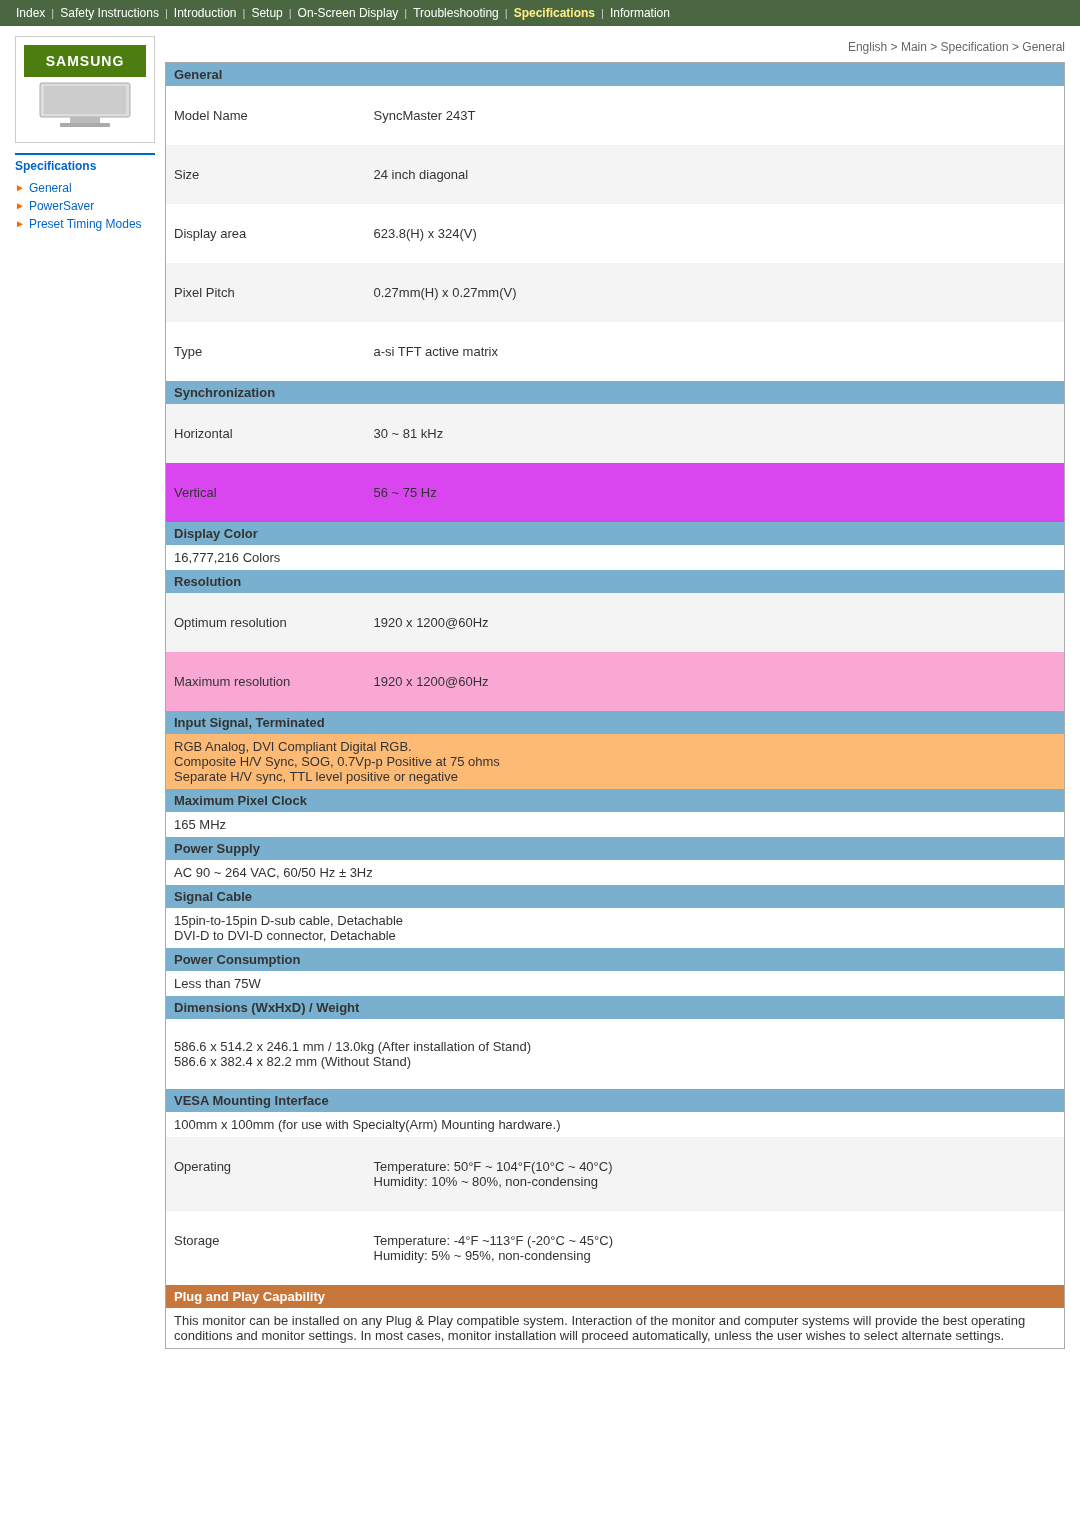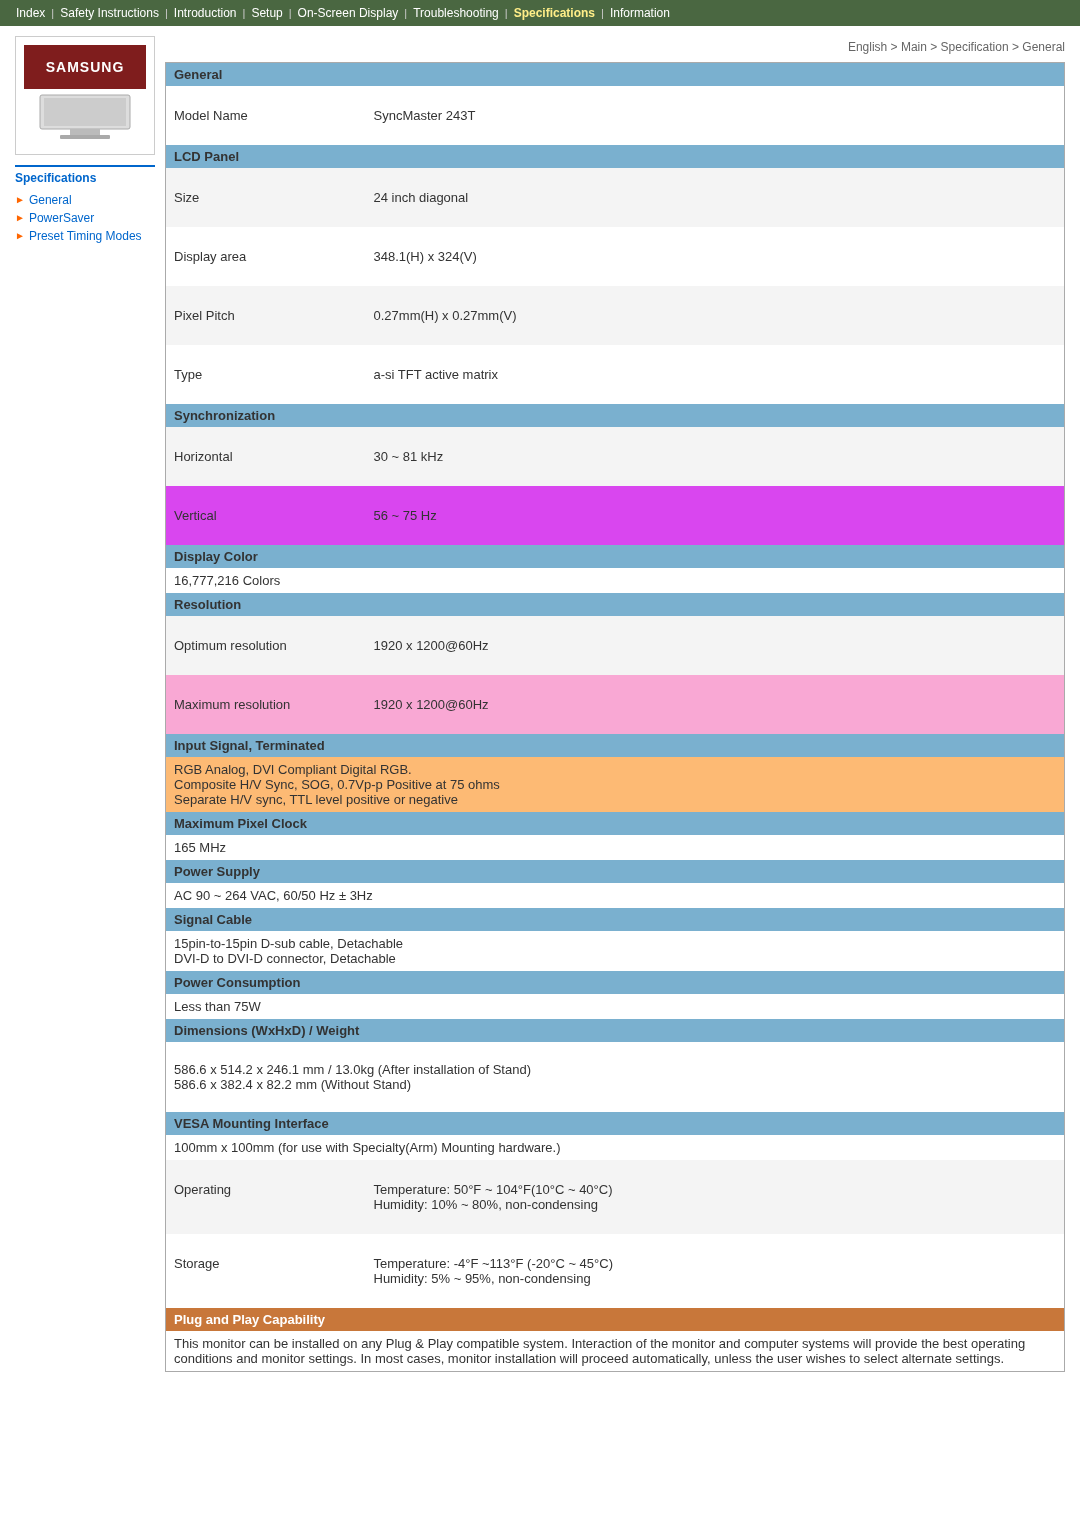--- a/index.html
+++ b/index.html
@@ -58,8 +58,8 @@
       background: #fff;
     }
     .samsung-logo-inner {
-      background: #7f1d1d;
-      padding: 14px 6px;
+      background: #4d7c0f;
+      padding: 8px 6px;
       display: inline-block;
       width: 100%;
     }

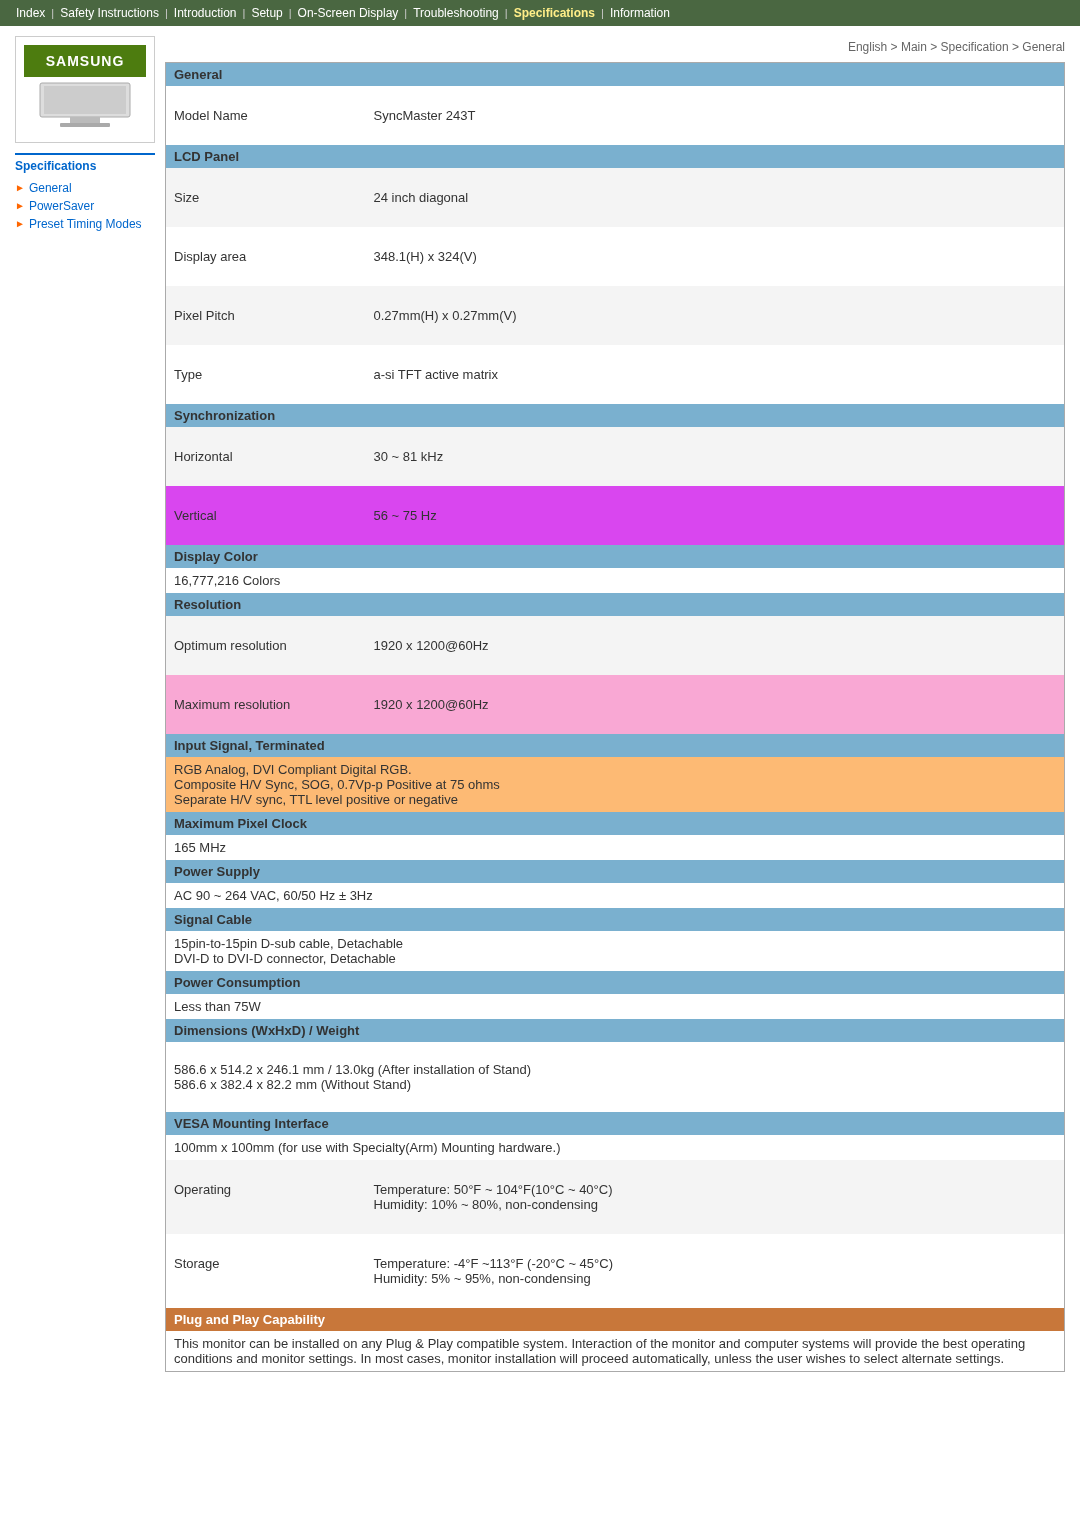--- a/index.html
+++ b/index.html
@@ -215,11 +215,6 @@
             <td class="row-label">Model Name</td>
             <td class="row-value" style="white-space: pre-line;">SyncMaster 243T</td>
           </tr>
-          <tr class="section-header-row">
-            <td colspan="2">
-              <div class="section-header-cell">LCD Panel</div>
-            </td>
-          </tr>
           <tr style="background: rgb(244, 244, 244);">
             <td class="row-label">Size</td>
             <td class="row-value" style="white-space: pre-line;">24 inch diagonal</td>

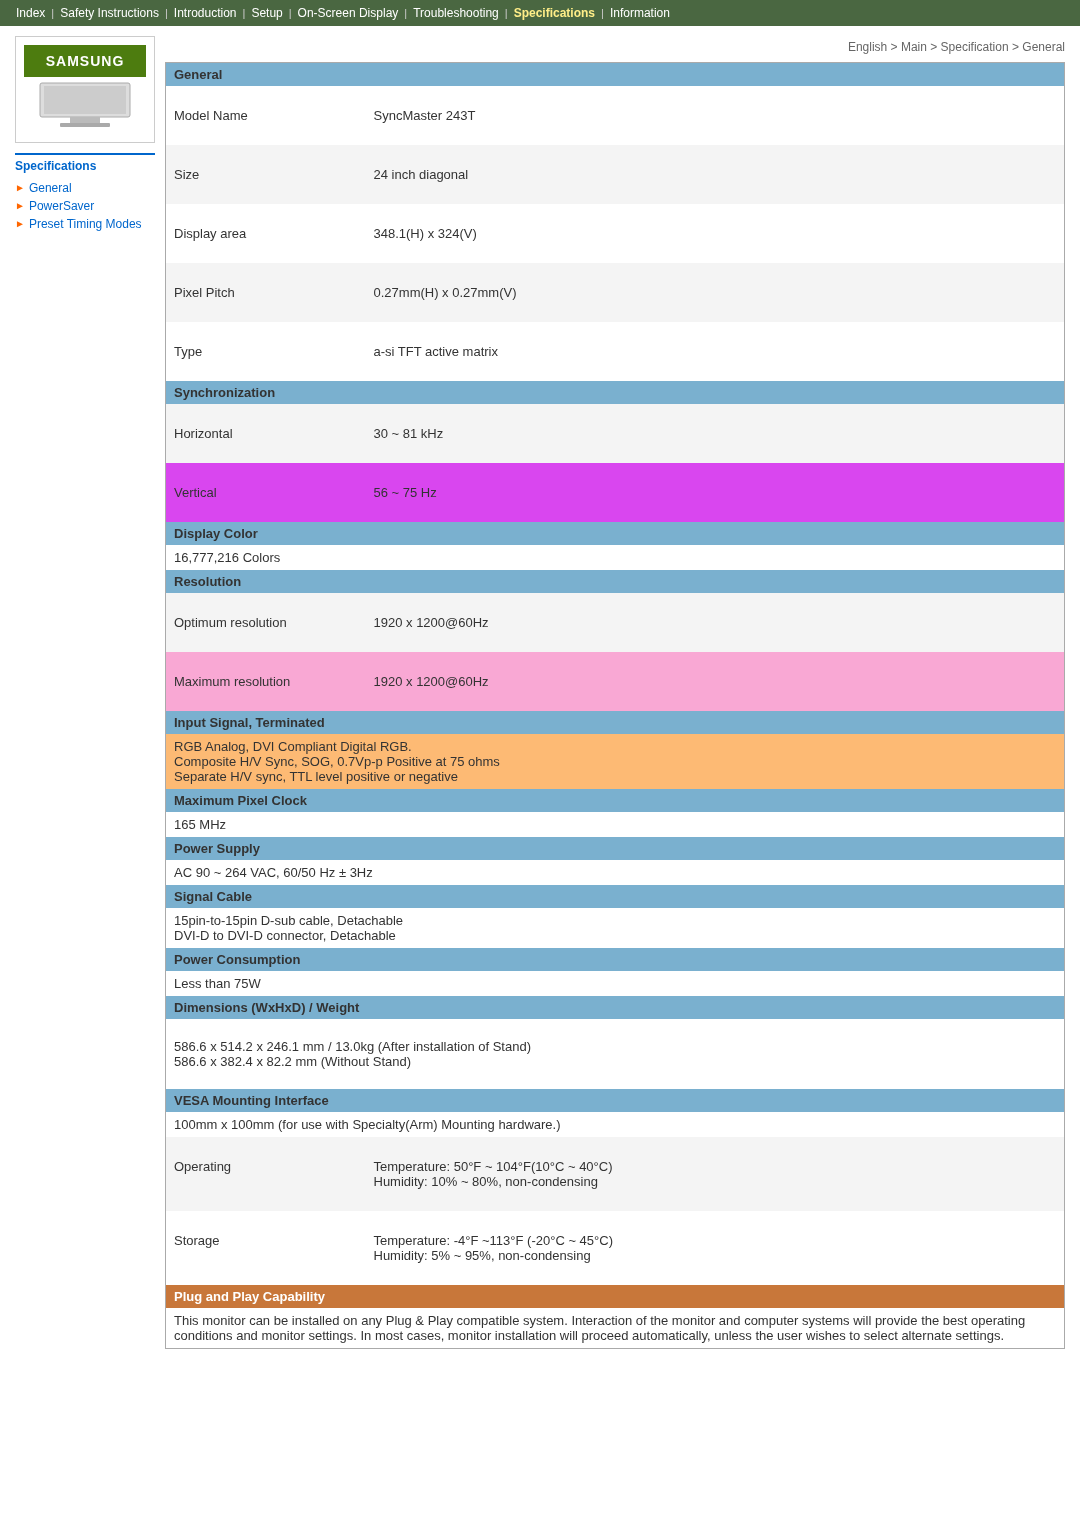--- a/index.html
+++ b/index.html
@@ -221,7 +221,7 @@
           </tr>
           <tr style="background: rgb(255, 255, 255);">
             <td class="row-label">Display area</td>
-            <td class="row-value" style="white-space: pre-line;">348.1(H) x 324(V)</td>
+            <td class="row-value" style="white-space: pre-line;">623.8(H) x 324(V)</td>
           </tr>
           <tr style="background: rgb(244, 244, 244);">
             <td class="row-label">Pixel Pitch</td>

